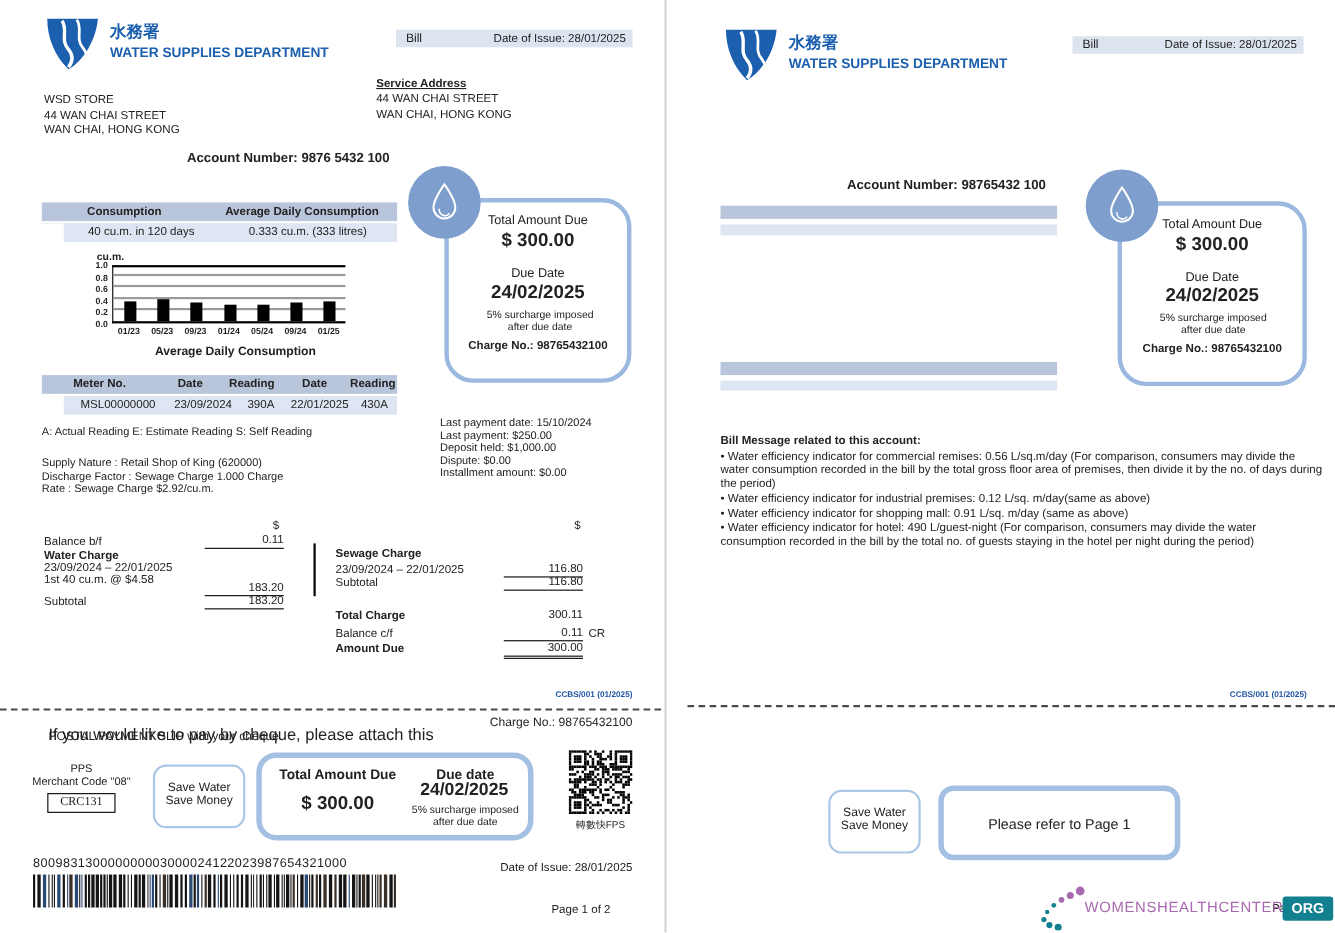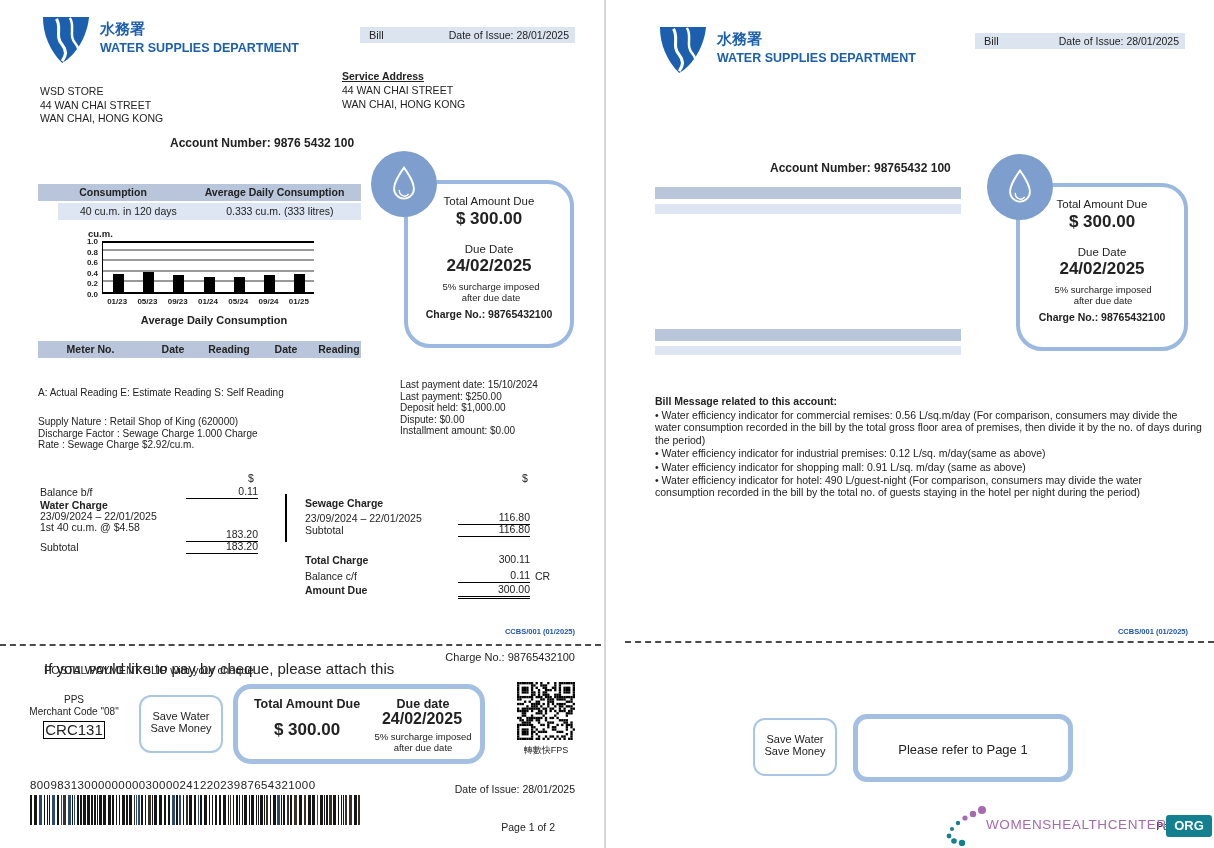--- a/index.html
+++ b/index.html
@@ -140,6 +140,13 @@
       <div class="tcell" style="width:52px;">Reading</div>
       <div class="tcell" style="width:62px;">Date</div>
       <div class="tcell" style="width:44px;">Reading</div>
+    </div>
+    <div class="trow dat">
+      <div class="tcell" style="width:105px;">MSL00000000</div>
+      <div class="tcell" style="width:60px;">23/09/2024</div>
+      <div class="tcell" style="width:52px;">390A</div>
+      <div class="tcell" style="width:62px;">22/01/2025</div>
+      <div class="tcell" style="width:44px;">430A</div>
     </div>
   </div>
 

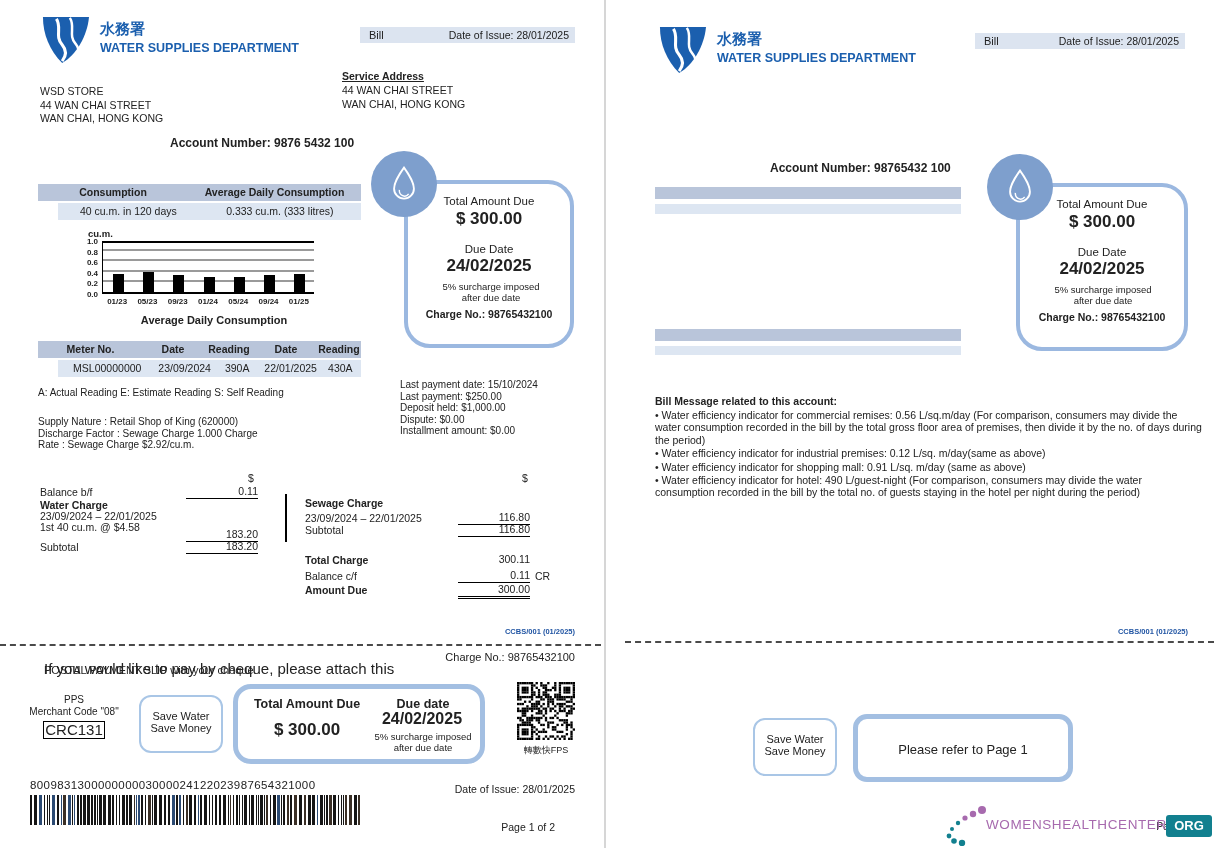--- a/index.html
+++ b/index.html
@@ -216,7 +216,7 @@
 
   <div class="abs center" style="left:18px;top:694px;width:112px;font-size:10px;">PPS</div>
   <div class="abs center" style="left:18px;top:706px;width:112px;font-size:10px;">Merchant Code "08"</div>
-  <div class="abs center" style="left:43px;top:721px;width:62px;height:18px;border:1.5px solid #000;font-size:15px;line-height:15px;">CRC131</div>
+  <div class="abs center" style="left:43px;top:721px;width:62px;height:18px;border:1.5px solid #000;font-size:11px;line-height:15px;font-family:Liberation Serif, serif;">CRC131</div>
 
   <div class="bluebox" style="left:139px;top:695px;width:84px;height:58px;">
     <div class="center" style="margin-top:13px;font-size:11px;">Save Water</div>

